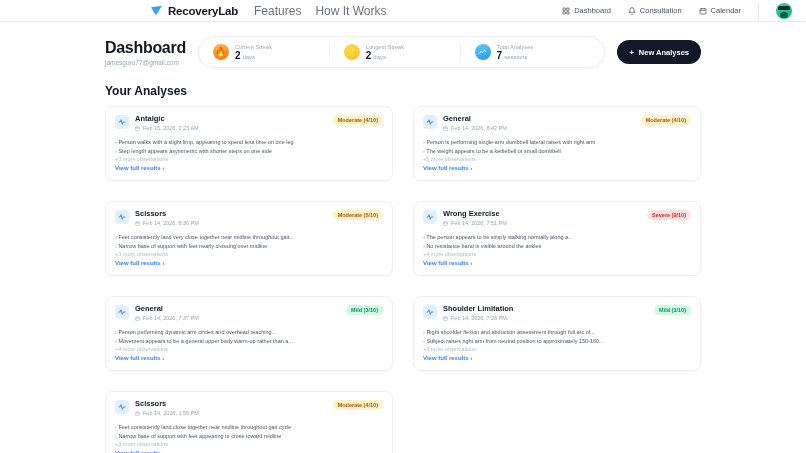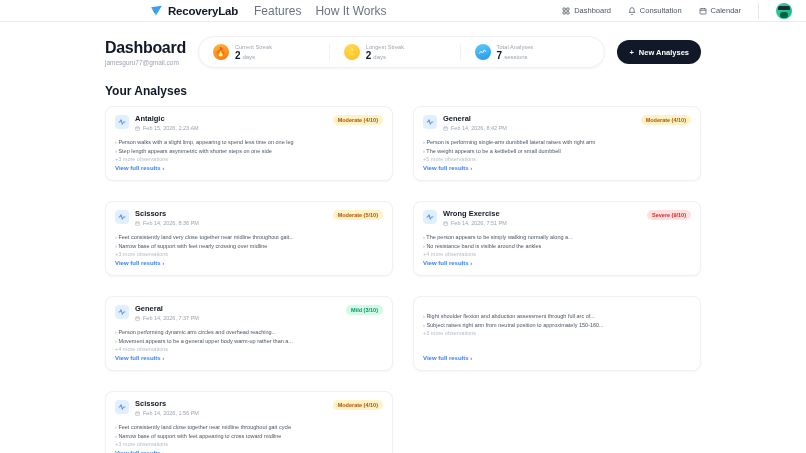--- a/index.html
+++ b/index.html
@@ -381,6 +381,24 @@
     </div>
 
     <div class="card">
+      <div class="card-head">
+        <div class="card-icon">
+          <svg viewBox="0 0 24 24" fill="none" stroke="#3b82f6" stroke-width="2.6">
+              <path d="M2 12h4l3-7 4 14 3-7h6"></path>
+            </svg>
+        </div>
+        <div>
+          <div class="card-title">Shoulder Limitation</div>
+          <div class="card-date">
+            <svg viewBox="0 0 24 24" fill="none" stroke="#9ca3af" stroke-width="2.4">
+                <rect x="3" y="5" width="18" height="16" rx="2"></rect>
+                <path d="M3 10h18M8 3v4M16 3v4"></path>
+              </svg>
+            <span>Feb 14, 2026, 7:28 PM</span>
+          </div>
+        </div>
+        <div class="badge mild">Mild (3/10)</div>
+      </div>
       <div class="obs">
         <div class="obs-line">Right shoulder flexion and abduction assessment through full arc of...</div>
         <div class="obs-line">Subject raises right arm from neutral position to approximately 150-160...</div>

